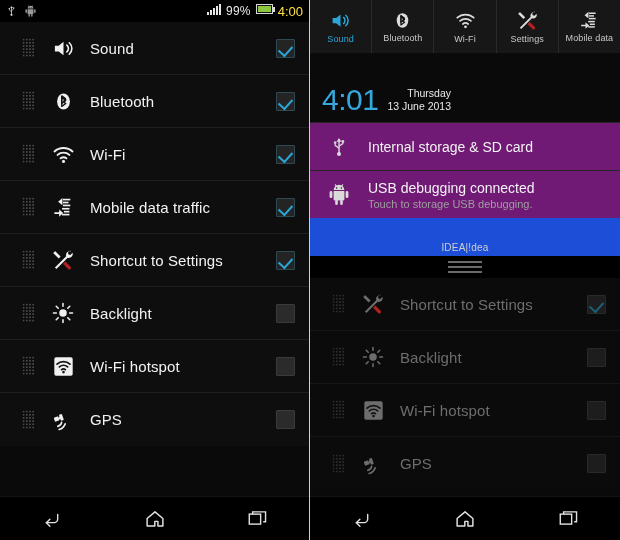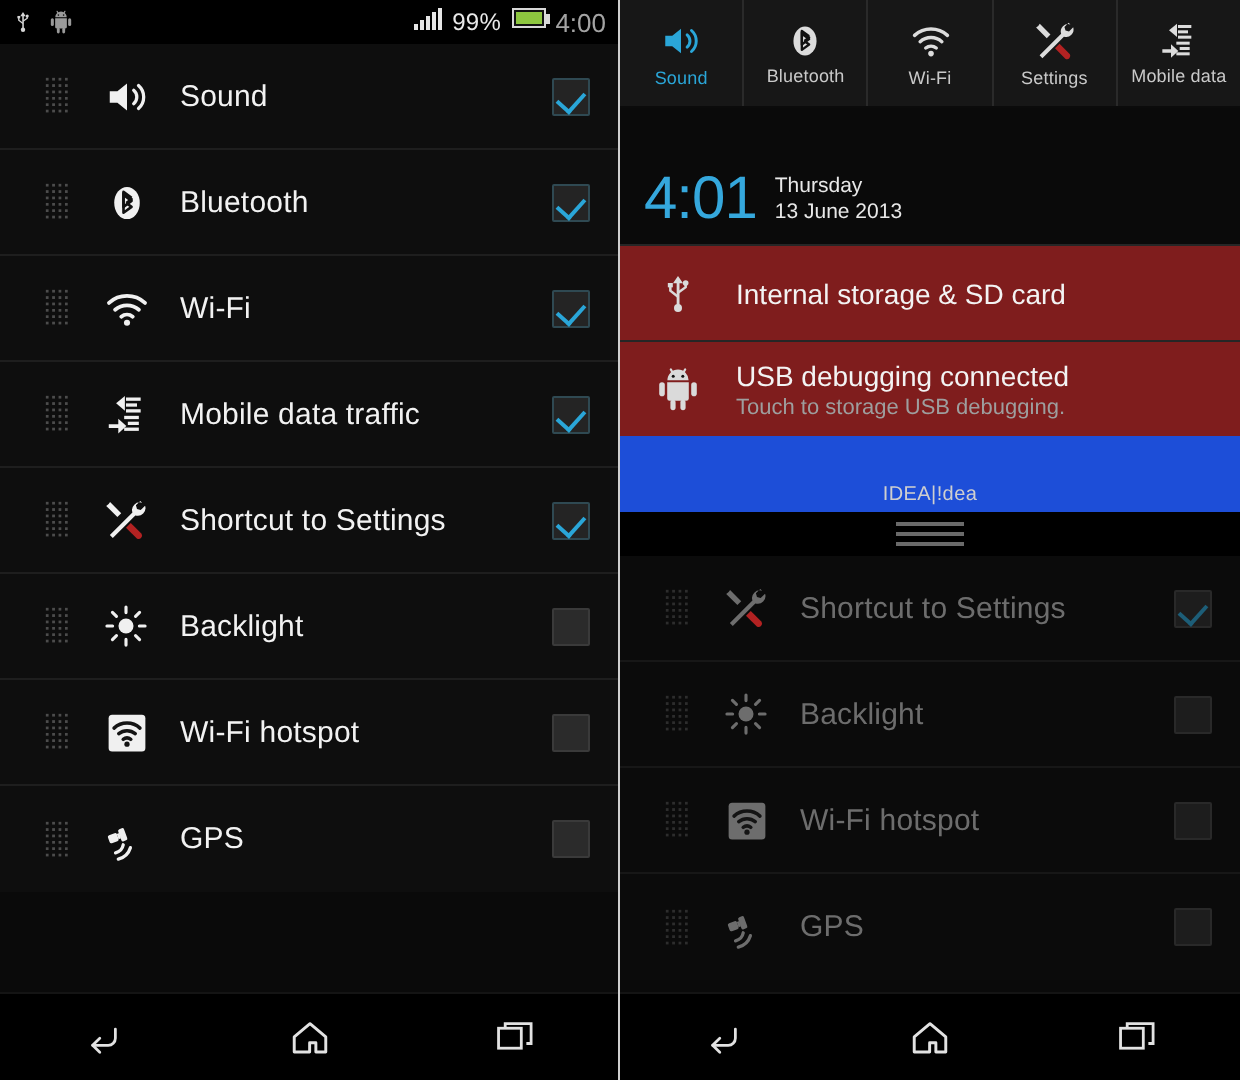--- a/index.html
+++ b/index.html
@@ -34,7 +34,7 @@
     color: #e9e9e9; font-size: 12px; letter-spacing: .2px;
     font-family: "Liberation Sans", sans-serif;
   }
-  .sb-clock { color: #a3a3a3; font-size: 13px; }
+  .sb-clock { color: #fde047; font-size: 13px; }
   .ic { display: inline-block; line-height: 0; }
 
   

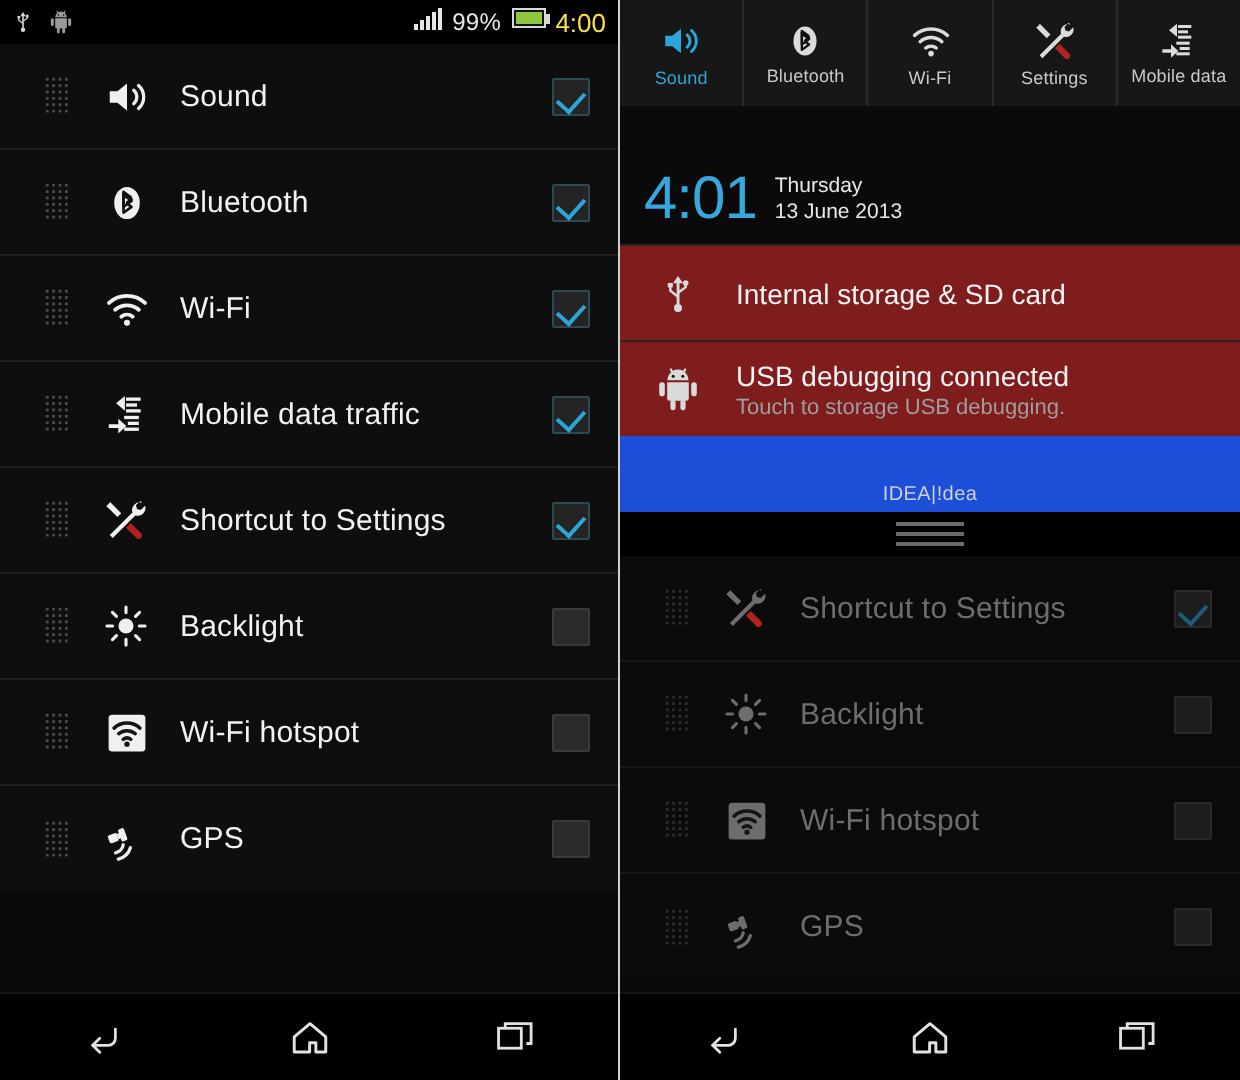--- a/index.html
+++ b/index.html
@@ -160,7 +160,7 @@
     color:#35a8dd; font-size: 30px; line-height:1; letter-spacing:-.5px;
   }
   .datewrap { display:flex; flex-direction:column; justify-content:center; line-height:1.25; }
-  .d1 { color:#e8e8e8; font-size:10.5px; }
+  .d1 { color:#e8e8e8; font-size:10.5px;text-align:right; }
   .d2 { color:#e8e8e8; font-size:10.5px; }
 
   .notif {

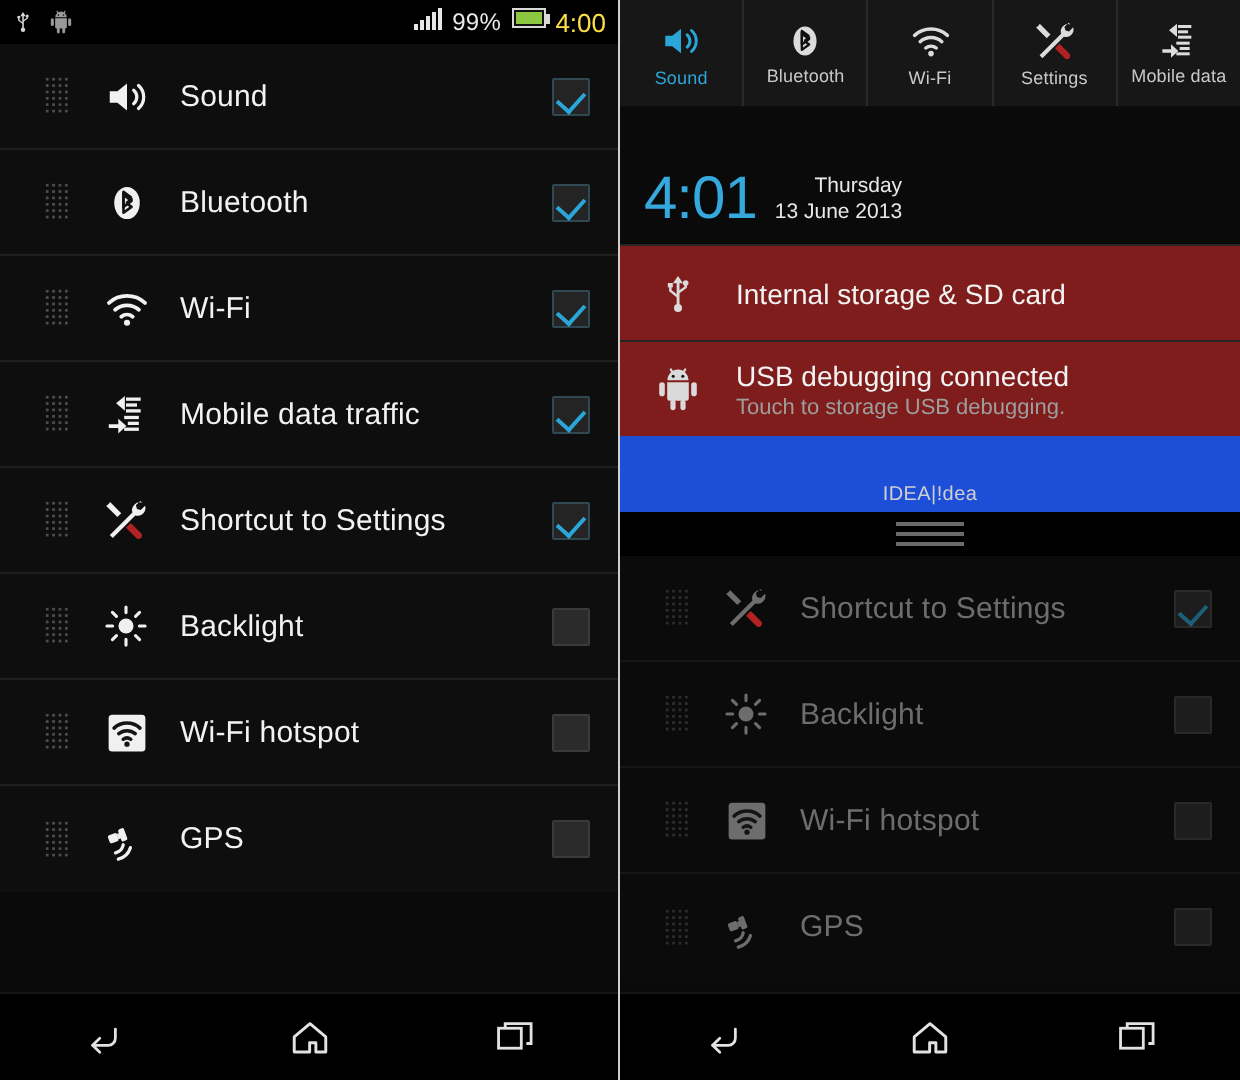--- a/index.html
+++ b/index.html
@@ -166,7 +166,7 @@
   .notif {
     display:flex; align-items:center;
     min-height: 48px;
-    background:#7f1d1d;
+    background:#701a75;
     border-top: 1px solid #262626;
     padding: 6px 10px 6px 0;
   }

